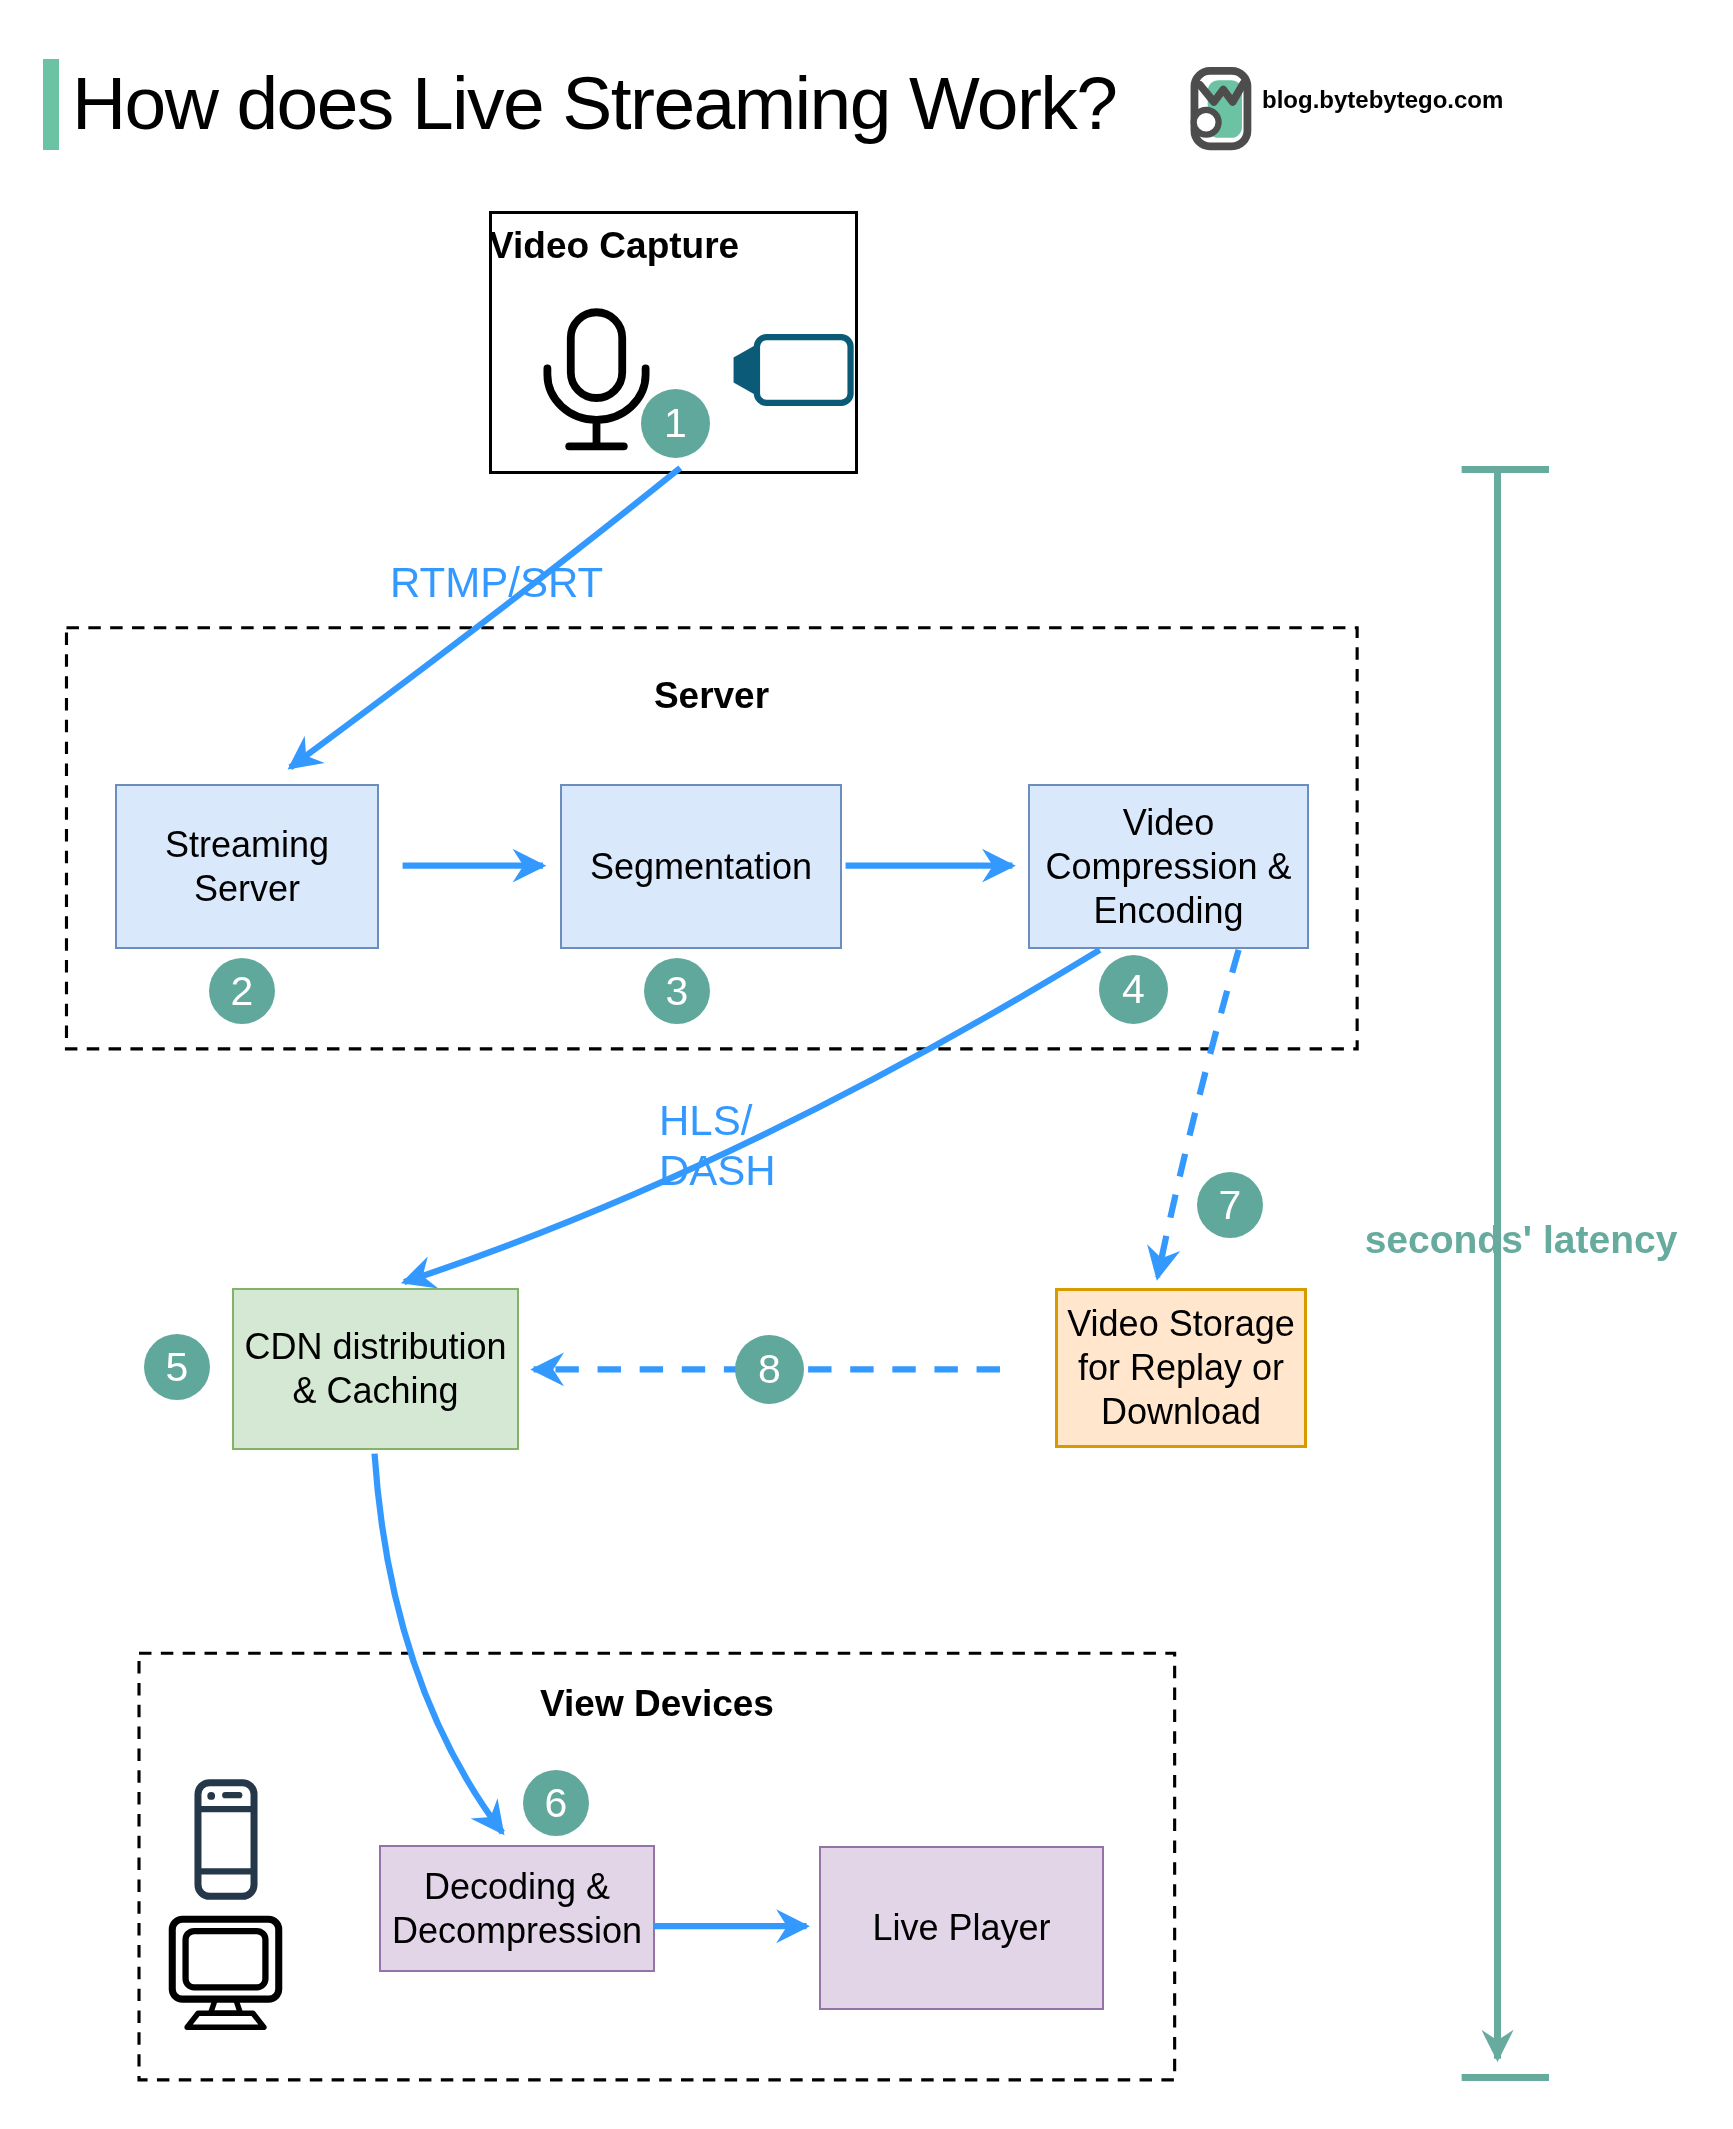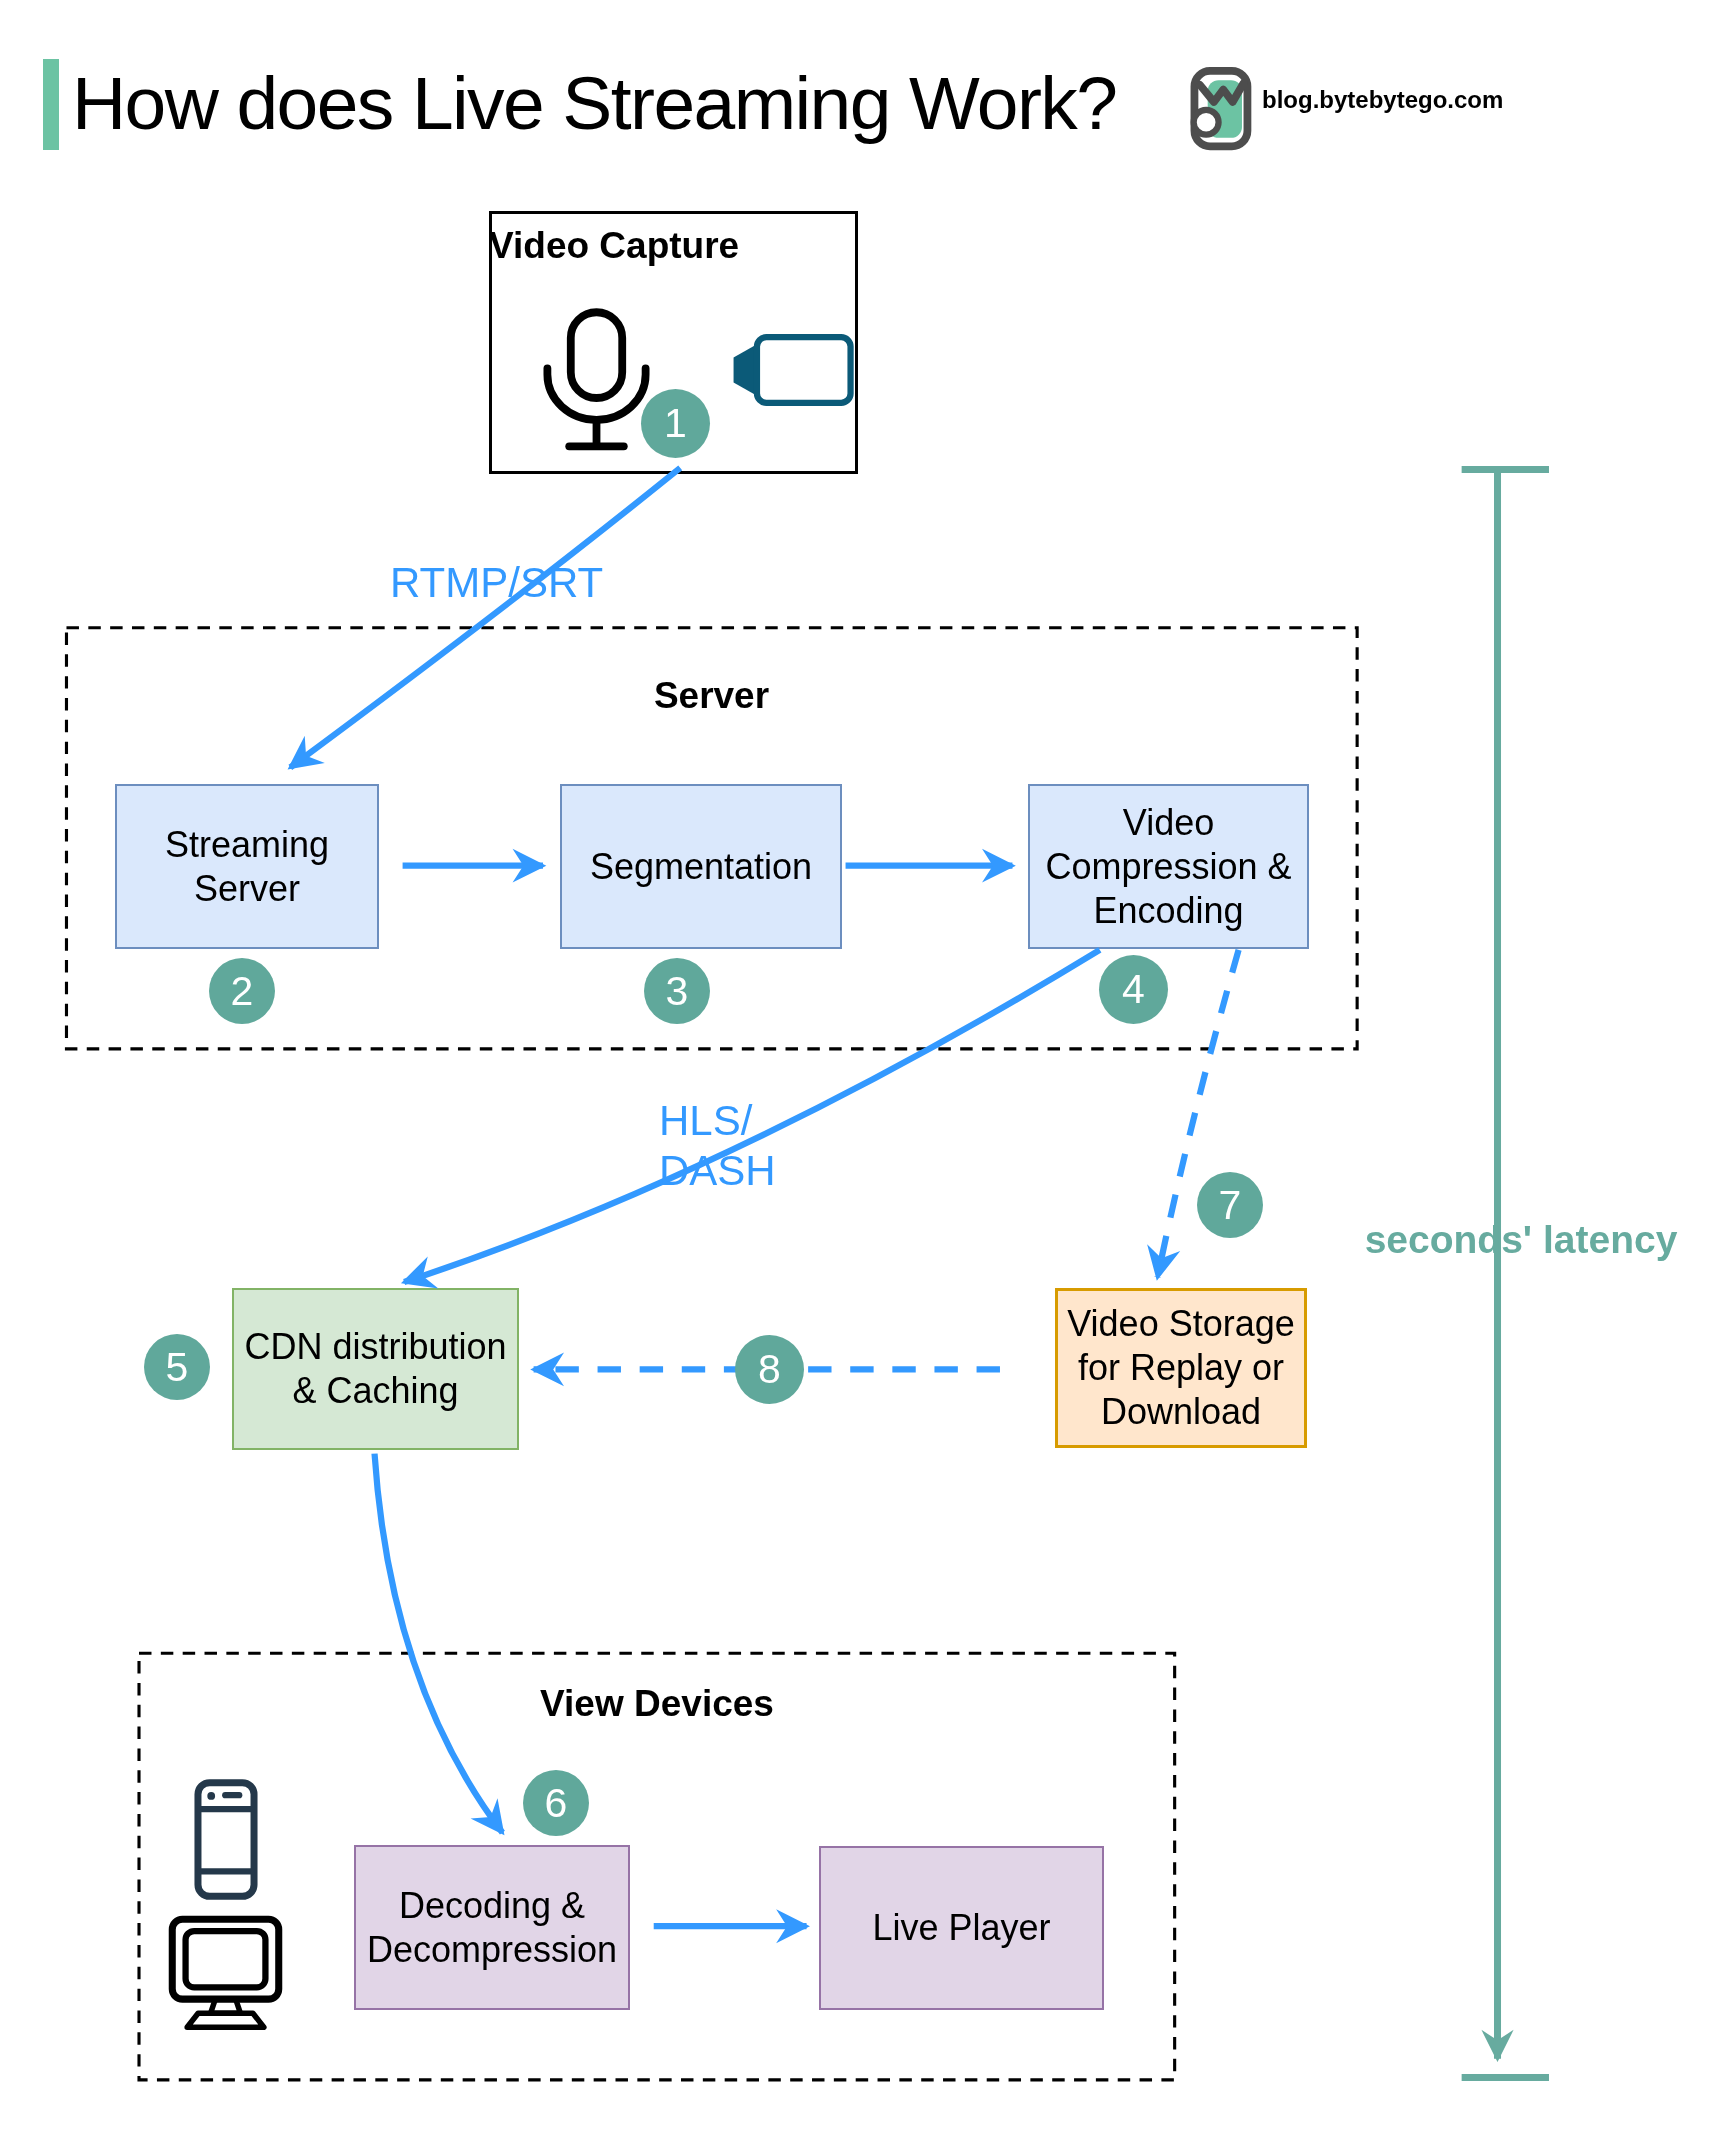--- a/index.html
+++ b/index.html
@@ -29,7 +29,7 @@
   .cdn{left:232px;top:1288px;width:287px;height:162px;background:var(--box-green-fill);border:2.3px solid var(--box-green-stroke);}
   .storage{left:1055px;top:1288px;width:252px;height:160px;background:var(--box-orange-fill);border:3.1px solid var(--box-orange-stroke);}
   .purple-node{background:var(--box-purple-fill);border:2.3px solid var(--box-purple-stroke);}
-  .decoding{left:354px;top:1845px;width:276px;height:165px;}
+  .decoding{left:379px;top:1845px;width:276px;height:127px;}
   .player{left:819px;top:1846px;width:285px;height:164px;}
   
   .flow-label{color:var(--arrow-blue);font-size:42px;white-space:pre-line;line-height:50px;}

